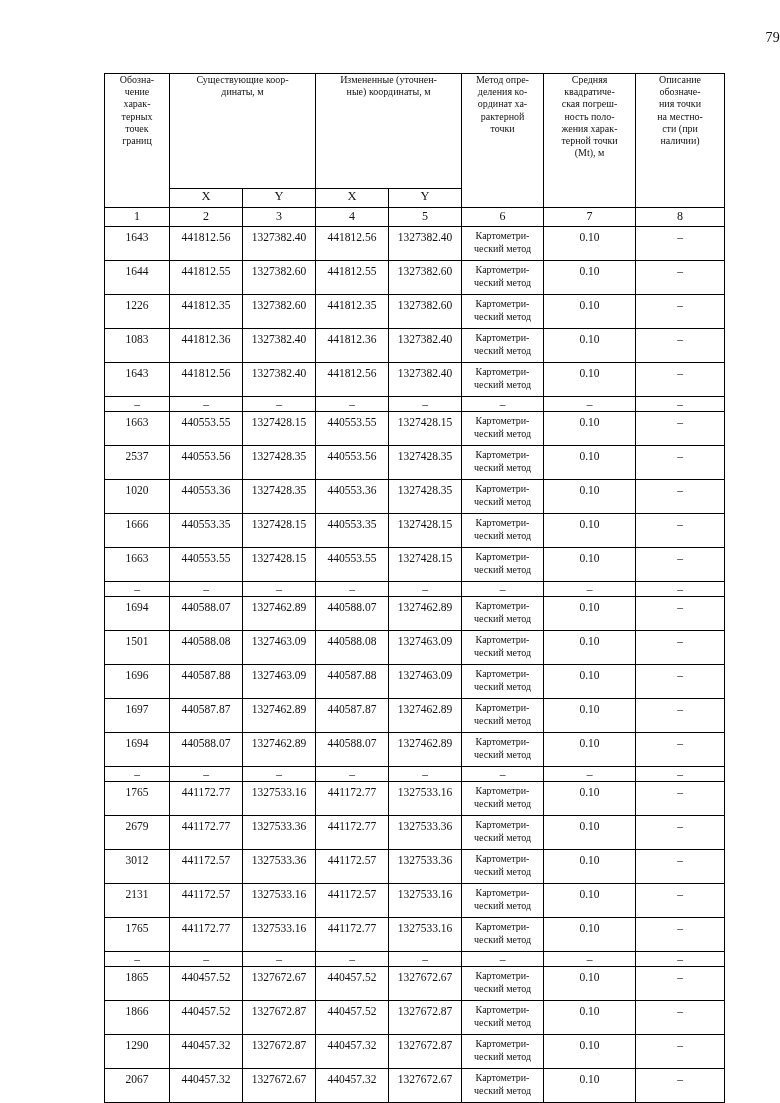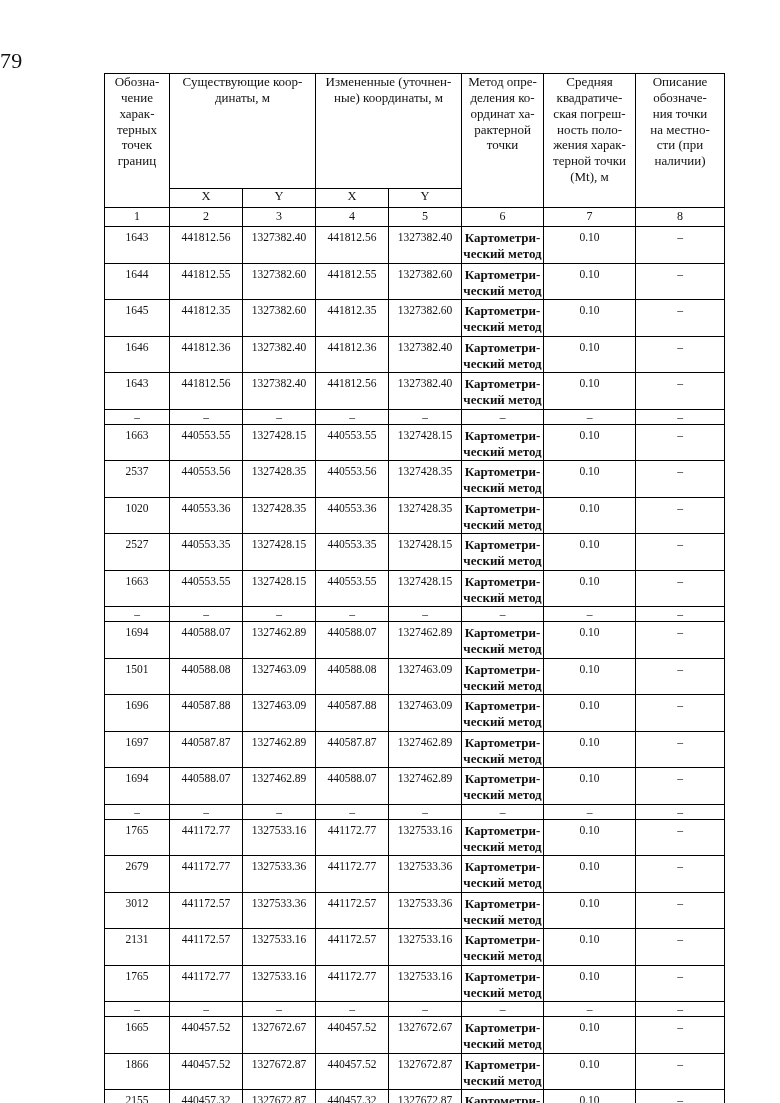--- a/index.html
+++ b/index.html
@@ -24,10 +24,10 @@
     position: relative;
   }
   .page-number {
-    text-align: left;
-    font-size: 22px;
+    text-align: right;
+    font-size: 14px;
     line-height: 1;
-    padding-top: 50px;
+    padding-top: 31px;
     padding-bottom: 0;
     letter-spacing: 0.2px;
   }

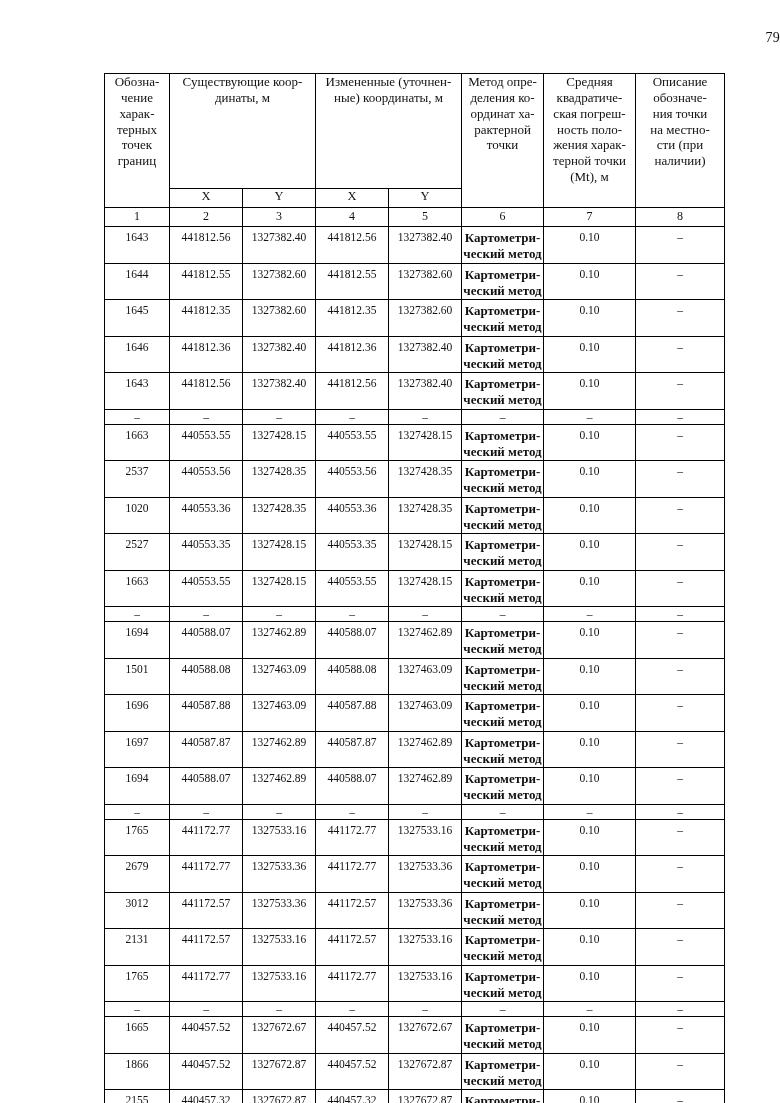--- a/index.html
+++ b/index.html
@@ -69,7 +69,7 @@
     height: 114px;
     vertical-align: top;
     padding-top: 4px;
-    font-size: 13px;
+    font-size: 10px;
     line-height: 1.30;
   }
   .hdr-main.span-tall {

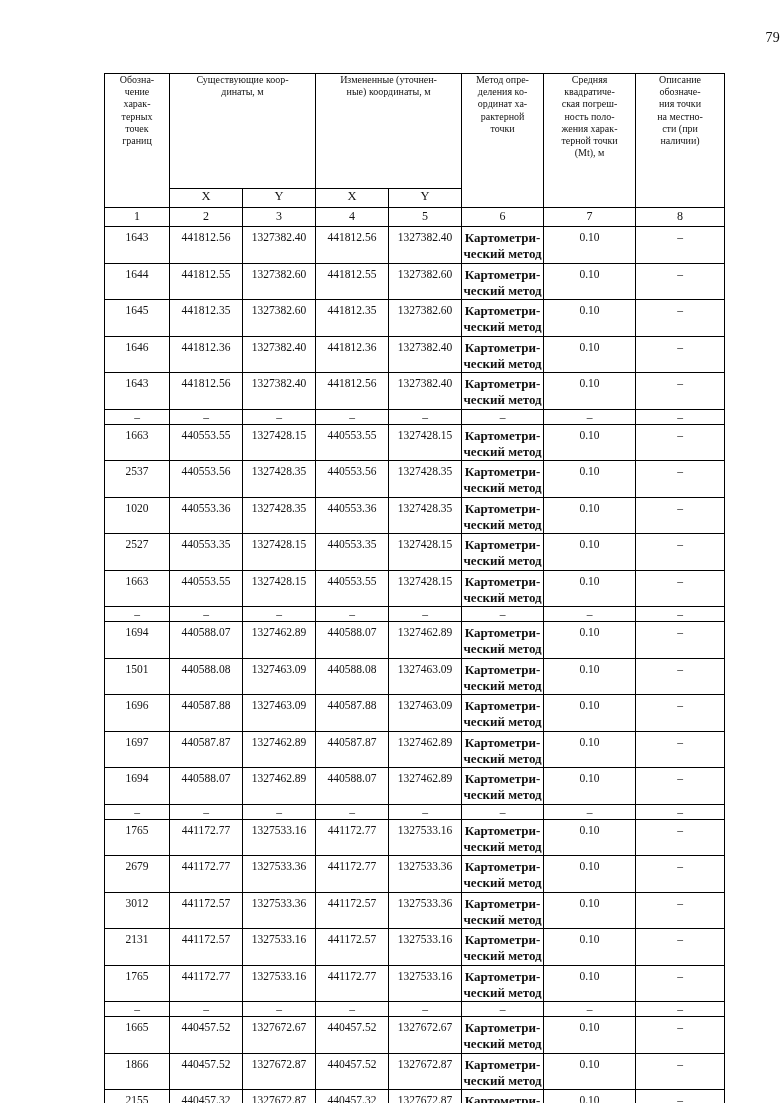--- a/index.html
+++ b/index.html
@@ -97,8 +97,7 @@
   }
   tr.data-row td.method {
     line-height: 1.25;
-    font-size: 13px;
-    font-weight: bold;
+    font-size: 10px;
   }
   tr.sep-row td {
     height: 14px;

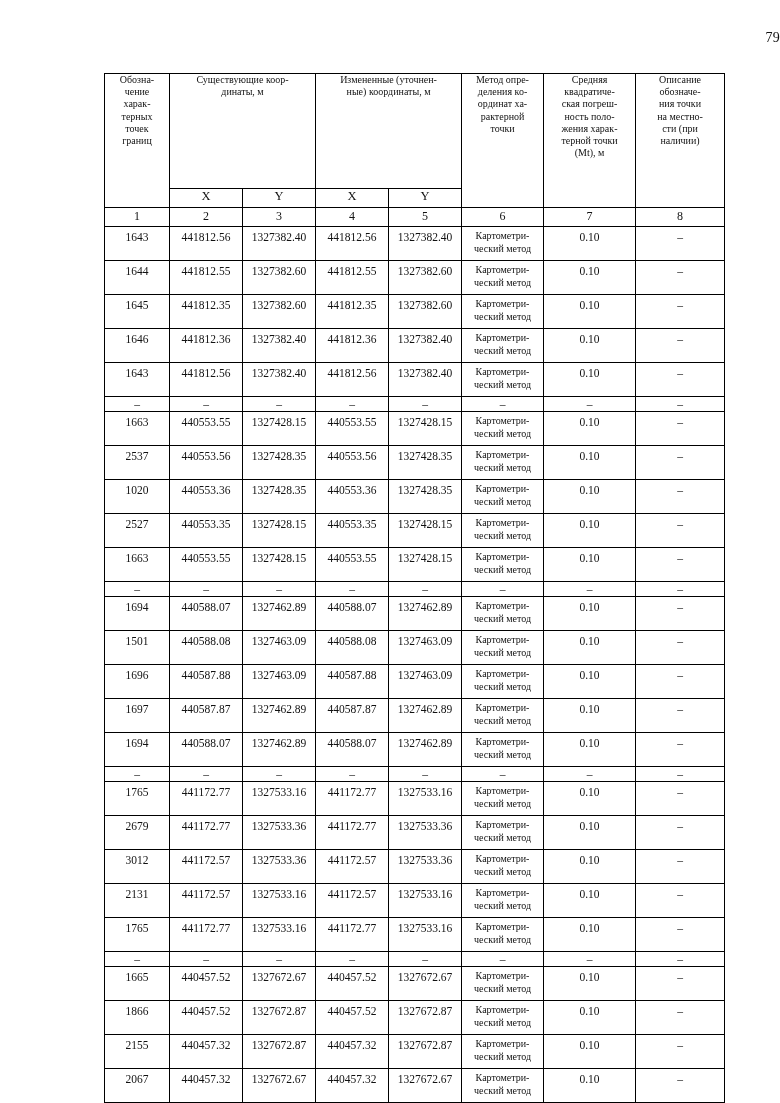--- a/index.html
+++ b/index.html
@@ -173,7 +173,7 @@
             <td>–</td>
           </tr>
           <tr class="data-row">
-            <td>1645</td>
+            <td>1226</td>
             <td>441812.35</td>
             <td>1327382.60</td>
             <td>441812.35</td>

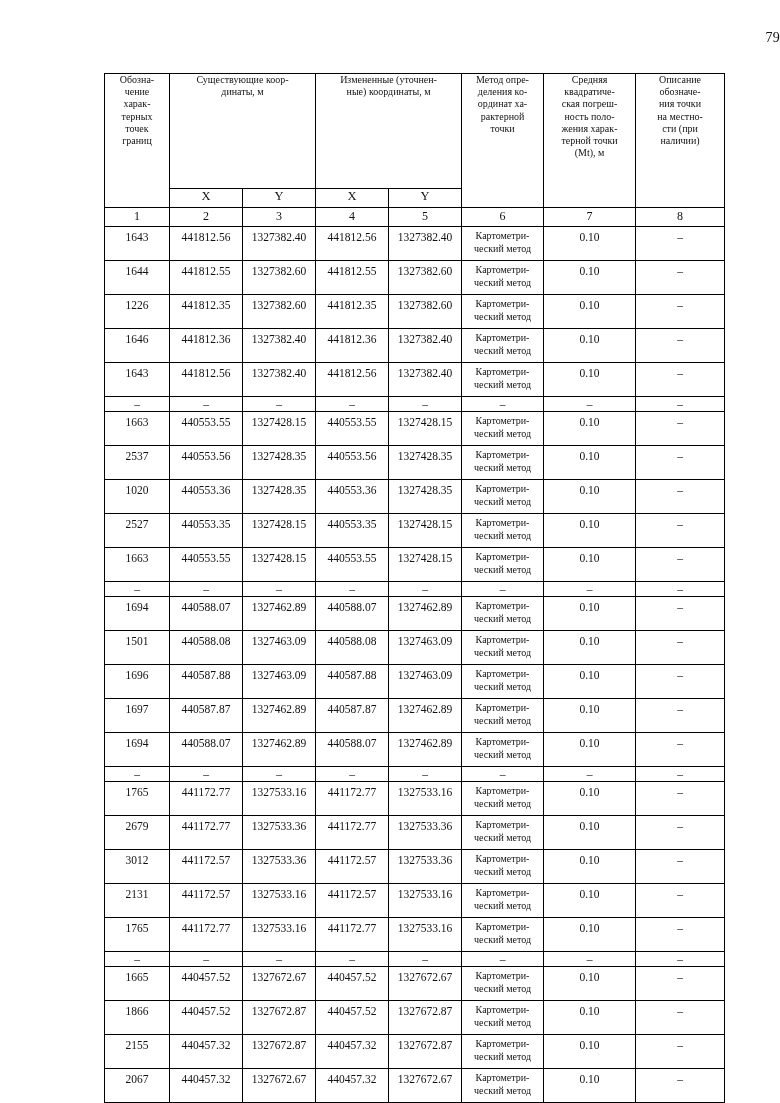--- a/index.html
+++ b/index.html
@@ -183,7 +183,7 @@
             <td>–</td>
           </tr>
           <tr class="data-row">
-            <td>1646</td>
+            <td>1083</td>
             <td>441812.36</td>
             <td>1327382.40</td>
             <td>441812.36</td>

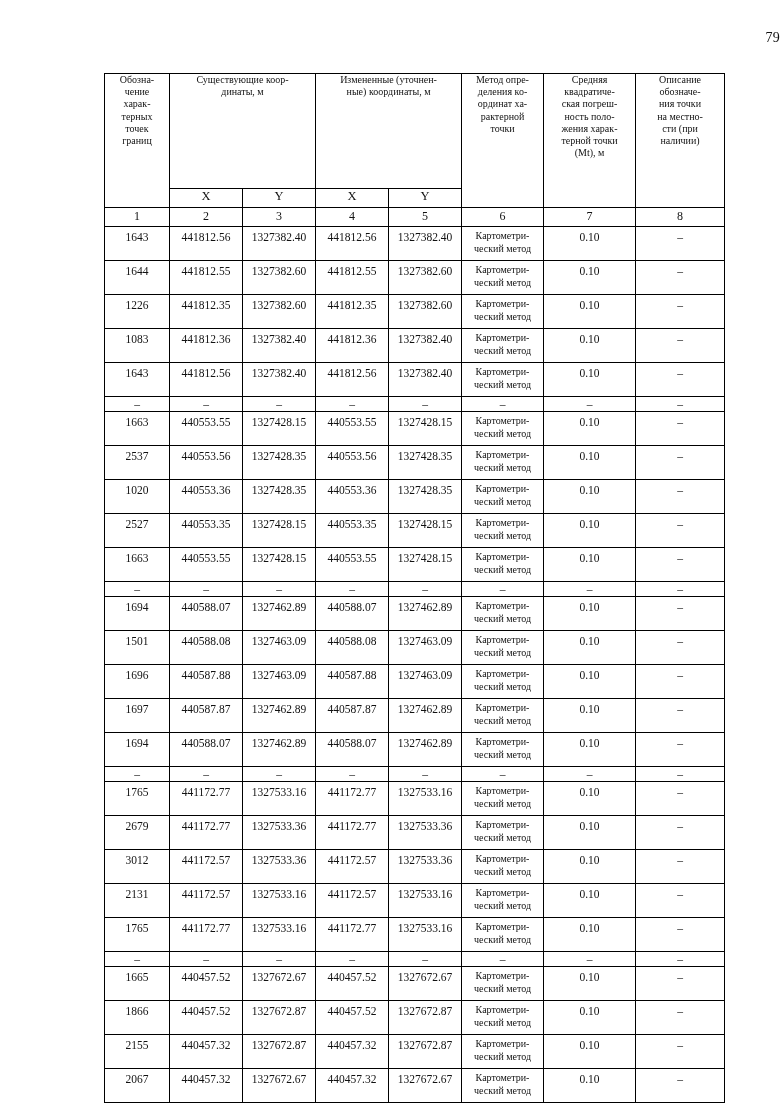--- a/index.html
+++ b/index.html
@@ -243,7 +243,7 @@
             <td>–</td>
           </tr>
           <tr class="data-row">
-            <td>2527</td>
+            <td>1666</td>
             <td>440553.35</td>
             <td>1327428.15</td>
             <td>440553.35</td>

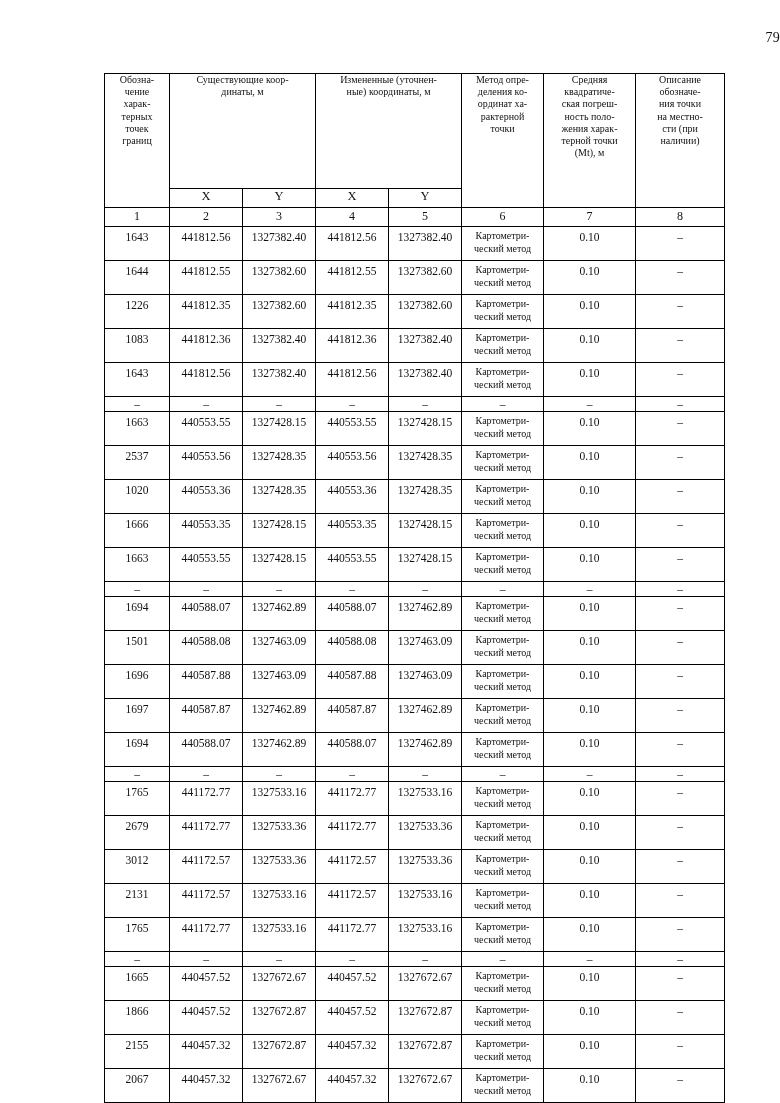--- a/index.html
+++ b/index.html
@@ -393,7 +393,7 @@
             <td>–</td>
           </tr>
           <tr class="data-row">
-            <td>1665</td>
+            <td>1865</td>
             <td>440457.52</td>
             <td>1327672.67</td>
             <td>440457.52</td>

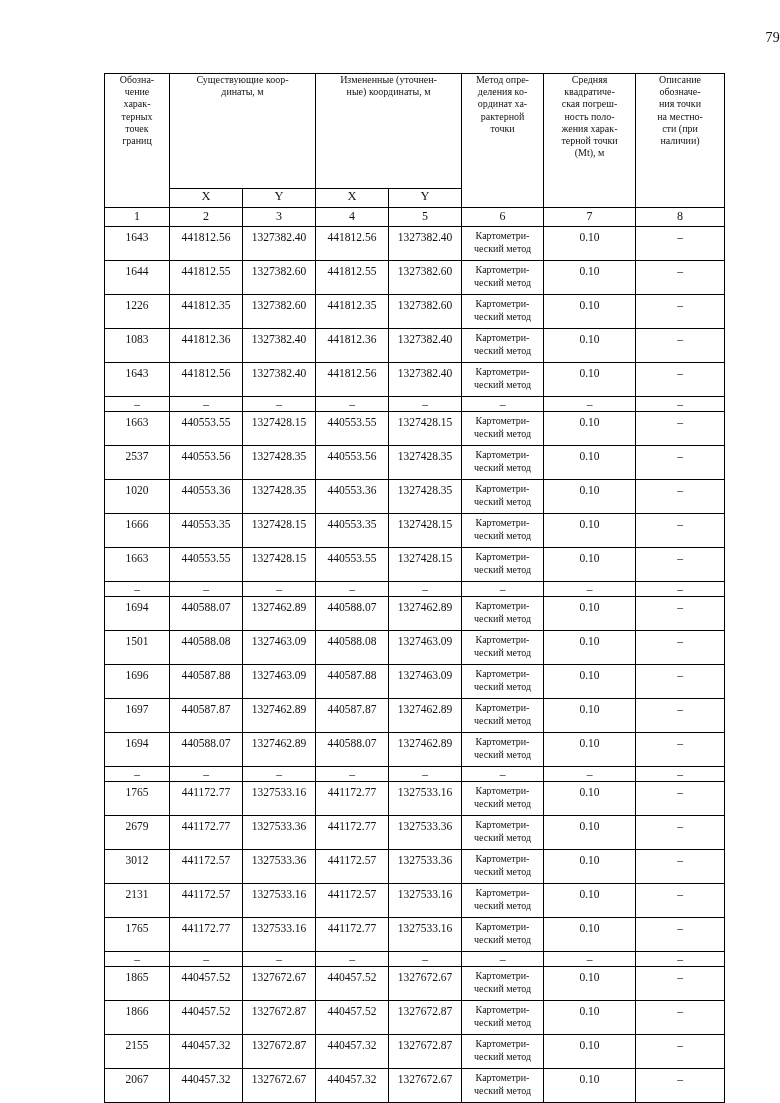--- a/index.html
+++ b/index.html
@@ -413,7 +413,7 @@
             <td>–</td>
           </tr>
           <tr class="data-row">
-            <td>2155</td>
+            <td>1290</td>
             <td>440457.32</td>
             <td>1327672.87</td>
             <td>440457.32</td>

